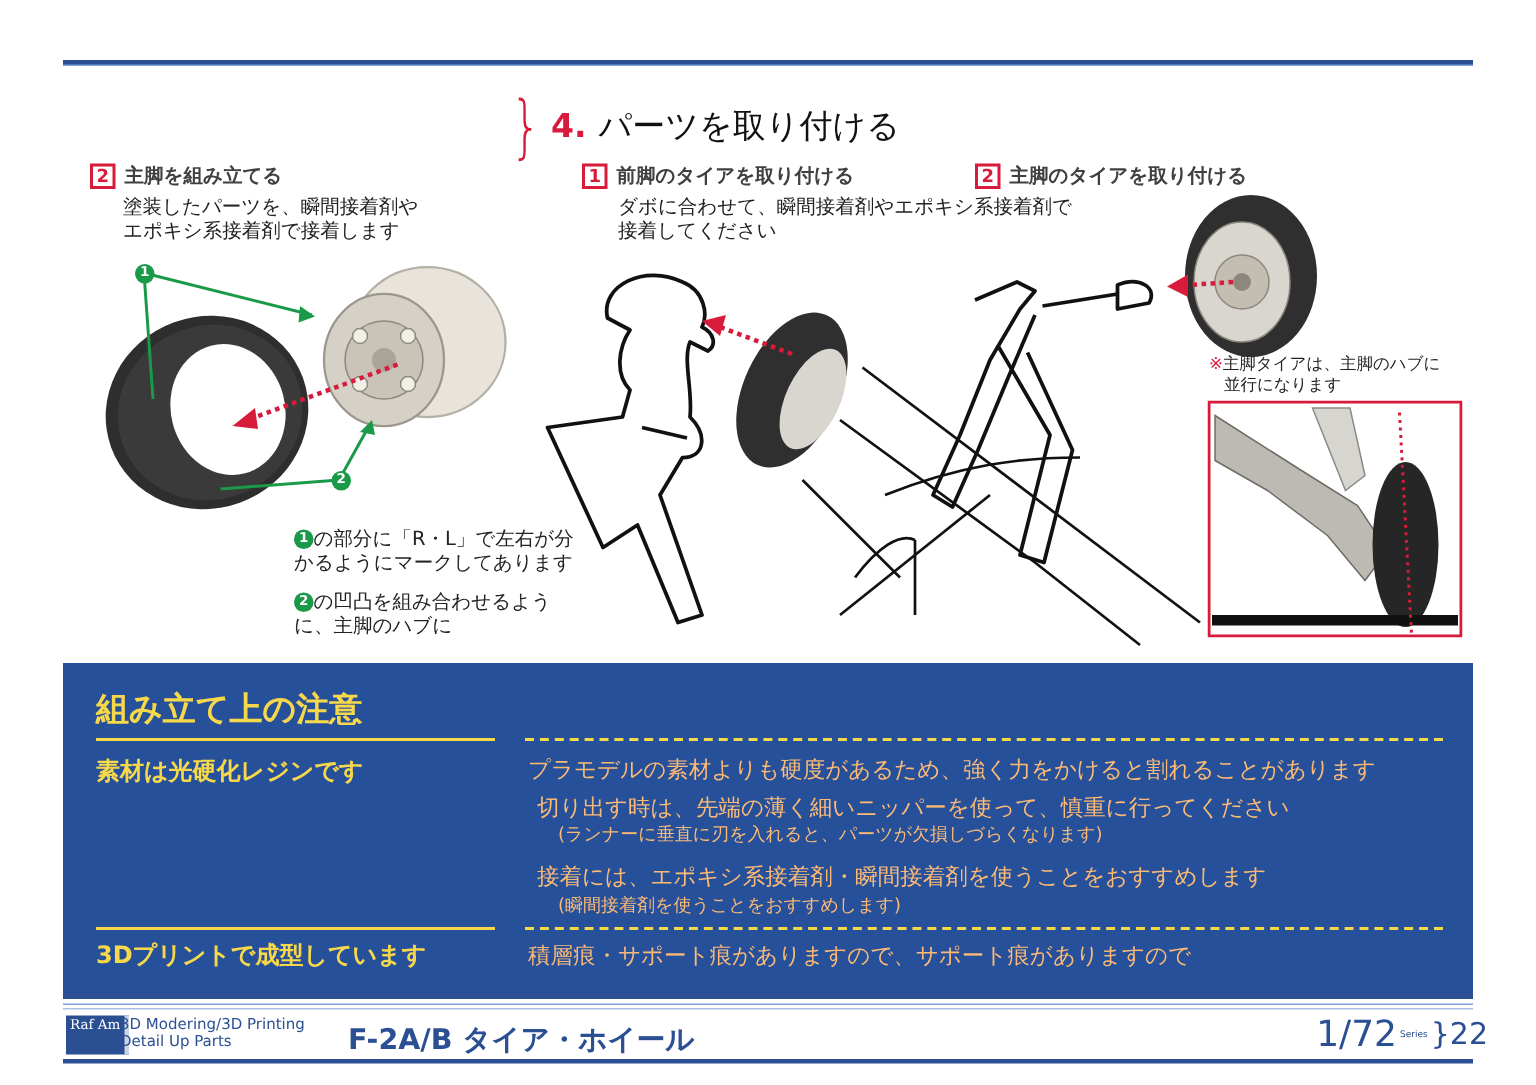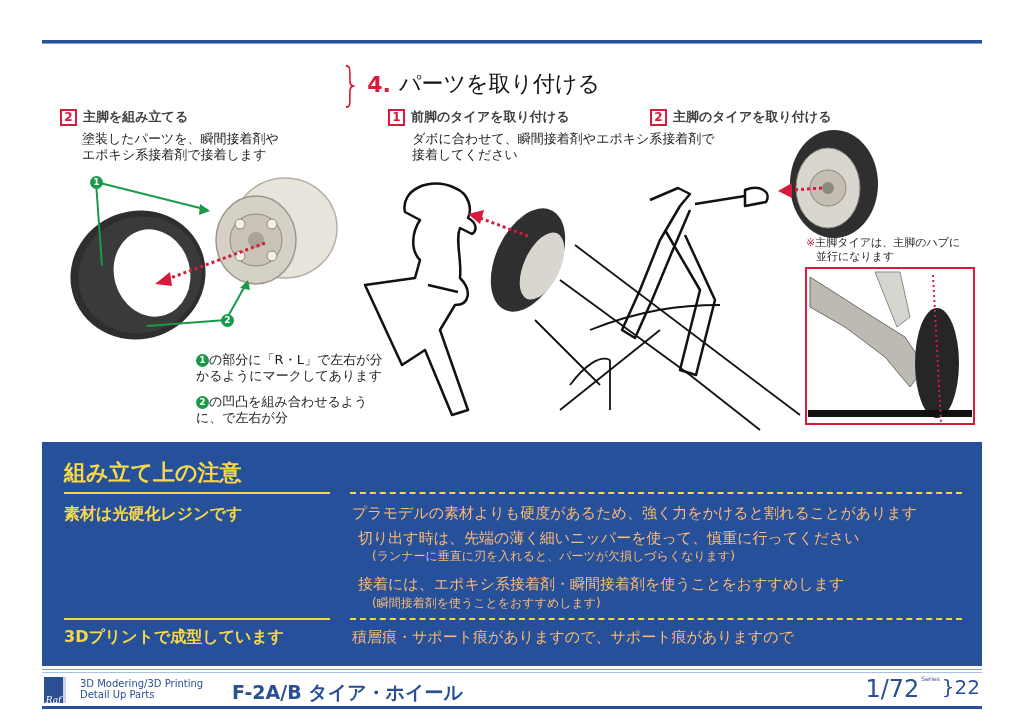--- a/index.html
+++ b/index.html
@@ -103,7 +103,7 @@
 </div>
 <div class="callout" style="left:196px; top:394px;">
   <div><span class="num-circle">2</span><span>の凹凸を組み合わせるよう</span></div>
-  <div>に、で左右が分</div>
+  <div>に、主脚のハブに</div>
 </div>
 
 <div class="step" style="left:388px; top:108px;">

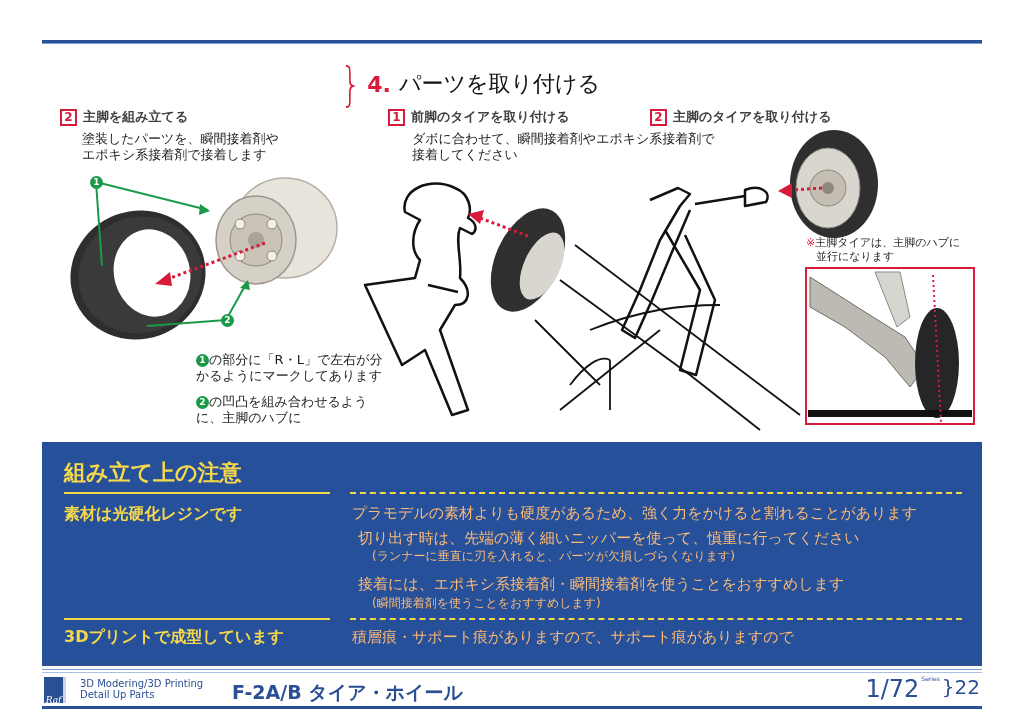--- a/index.html
+++ b/index.html
@@ -41,7 +41,7 @@
   .footer-thin1 { position: absolute; left: 42px; top: 669px; width: 940px; height: 1px; background: #7da0d6; }
   .footer-thin2 { position: absolute; left: 42px; top: 672px; width: 940px; height: 1px; background: #a9bfe3; }
   .footer-bottom { position: absolute; left: 42px; top: 706px; width: 940px; height: 3px; background: #2b4f93; }
-  .logo { position: absolute; left: 44px; top: 677px; width: 22px; height: 26px; background: #2b4f93; color: #fff; font-family: "DejaVu Serif", serif; font-style: italic; font-size: 9px; line-height: 11px; text-align: center; padding-top: 18px; border-right: 3px solid #c9d4ea; }
+  .logo { position: absolute; left: 44px; top: 677px; width: 42px; height: 26px; background: #2b4f93; color: #fff; font-family: "DejaVu Serif", serif; font-size: 9px; line-height: 11px; text-align: center; padding-top: 2px; border-right: 3px solid #c9d4ea; }
   .brand { position: absolute; left: 80px; top: 678px; font-size: 10px; line-height: 11px; color: #2b4f93; }
   .product-title { position: absolute; left: 232px; top: 680px; font-size: 19px; color: #2b4f93; font-weight: bold; }
   .scale { position: absolute; right: 44px; top: 675px; color: #2b4f93; display: flex; align-items: flex-start; }

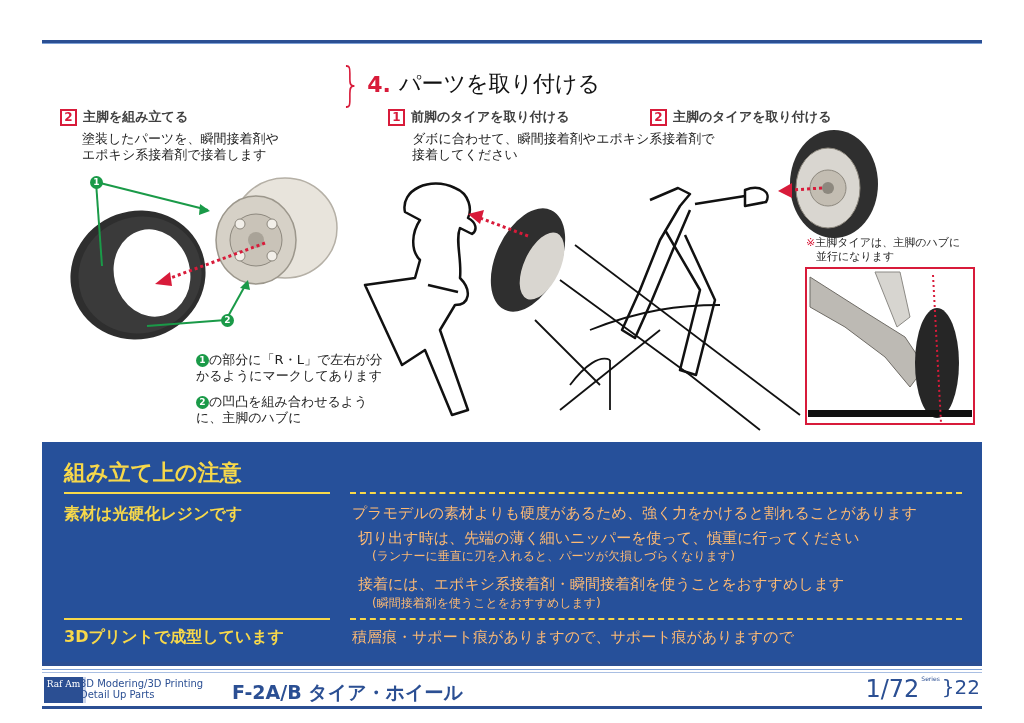--- a/index.html
+++ b/index.html
@@ -44,7 +44,7 @@
   .logo { position: absolute; left: 44px; top: 677px; width: 42px; height: 26px; background: #2b4f93; color: #fff; font-family: "DejaVu Serif", serif; font-size: 9px; line-height: 11px; text-align: center; padding-top: 2px; border-right: 3px solid #c9d4ea; }
   .brand { position: absolute; left: 80px; top: 678px; font-size: 10px; line-height: 11px; color: #2b4f93; }
   .product-title { position: absolute; left: 232px; top: 680px; font-size: 19px; color: #2b4f93; font-weight: bold; }
-  .scale { position: absolute; right: 44px; top: 675px; color: #2b4f93; display: flex; align-items: flex-start; }
+  .scale { position: absolute; right: 32px; top: 675px; color: #2b4f93; display: flex; align-items: center; }
   .scale-frac { font-size: 24px; }
   .scale-series { font-size: 6px; margin: 0 2px; }
   .scale-page { font-size: 20px; }

